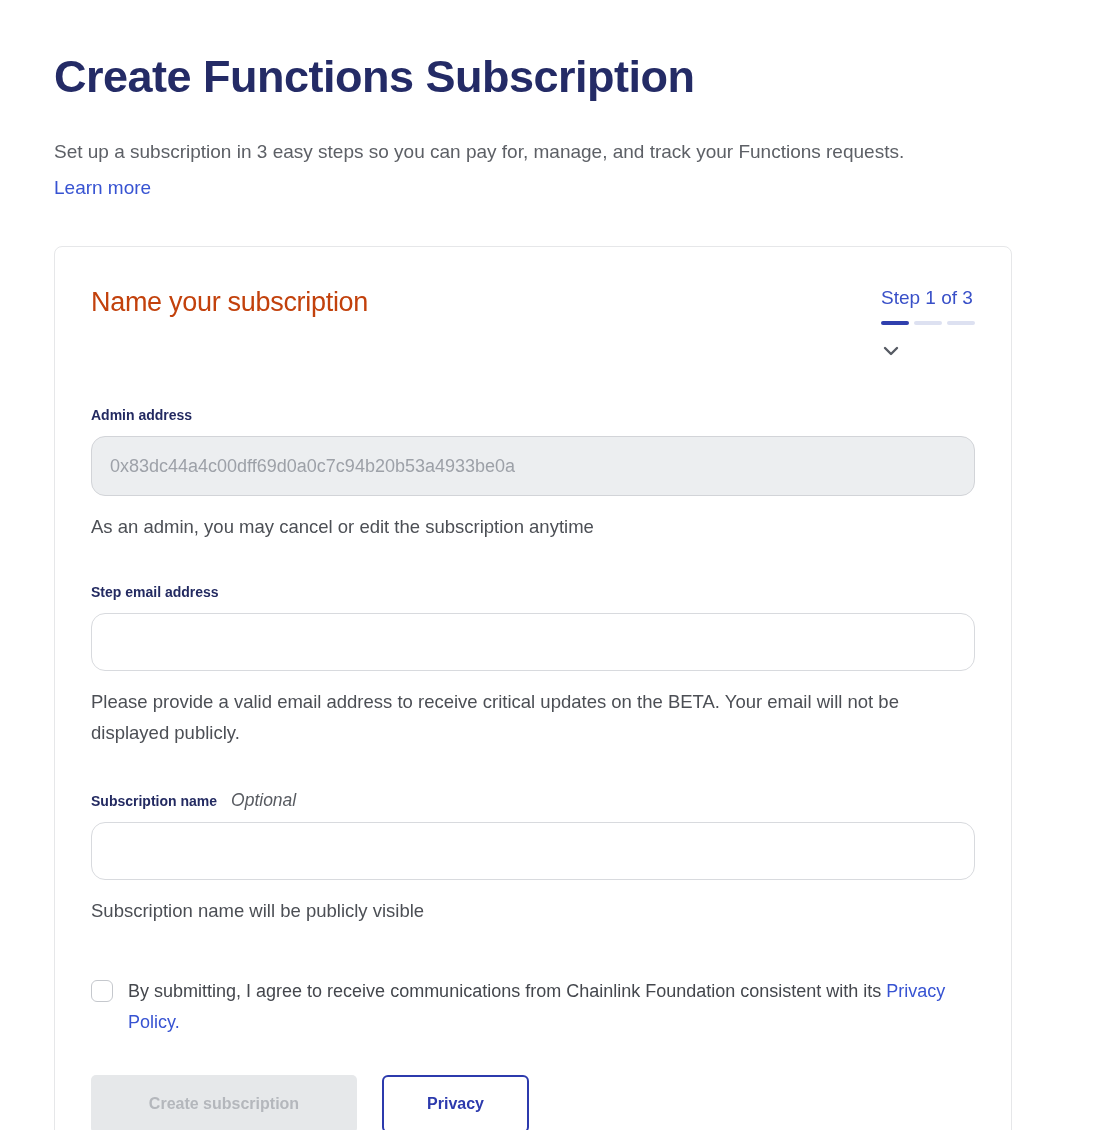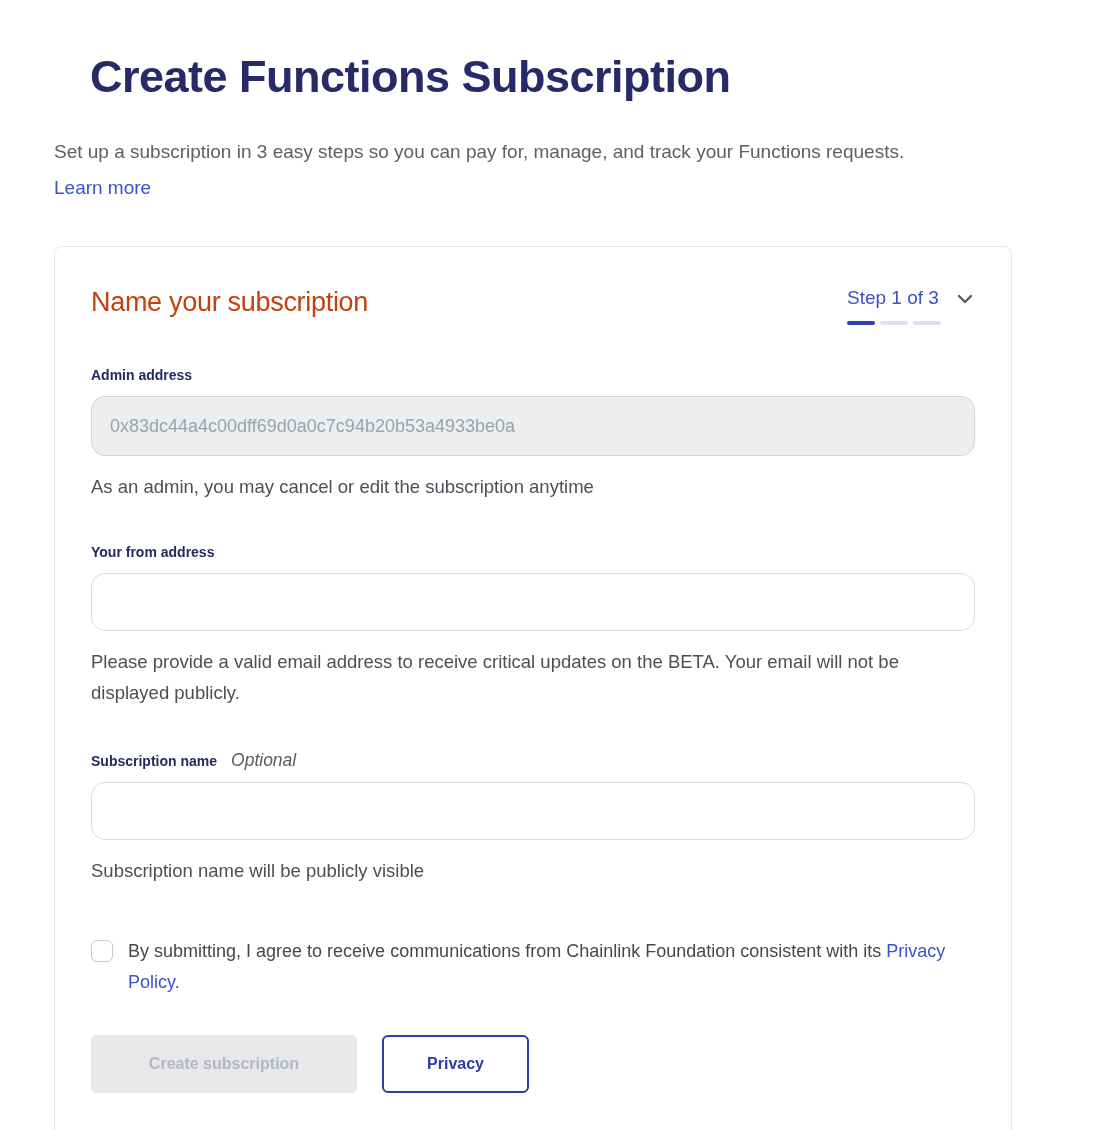--- a/index.html
+++ b/index.html
@@ -20,7 +20,6 @@
     letter-spacing: -0.5px;
     color: #242b66;
     line-height: 1.2;
-    margin-left: 36px;
   }
 
   .page-subtitle {

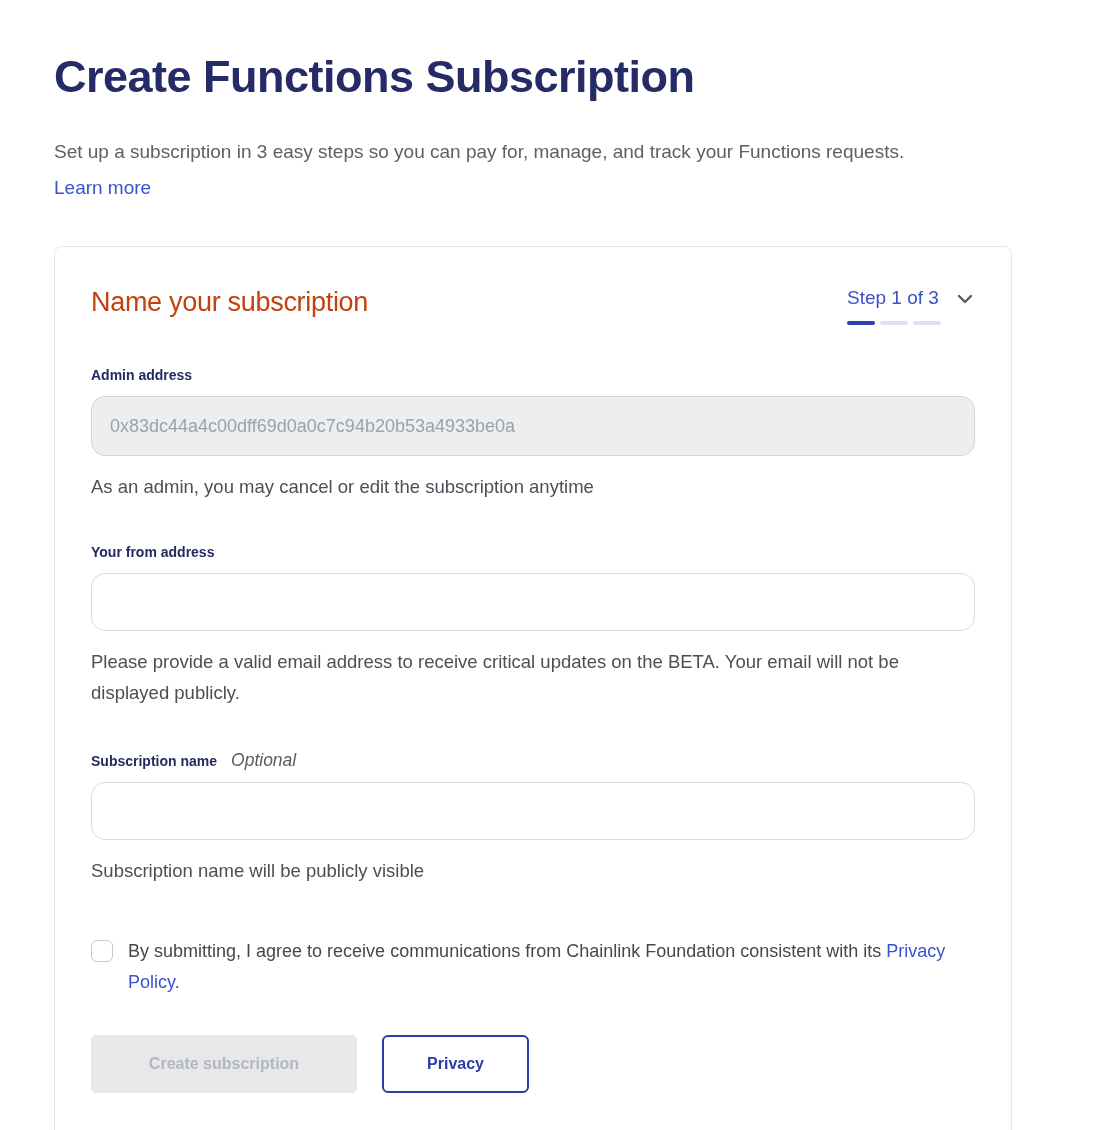--- a/index.html
+++ b/index.html
@@ -60,6 +60,7 @@
     align-items: flex-start;
     gap: 14px;
     cursor: pointer;
+    flex-direction: column;
   }
   .step-col { display: flex; flex-direction: column; align-items: flex-start; }
   .step-label {

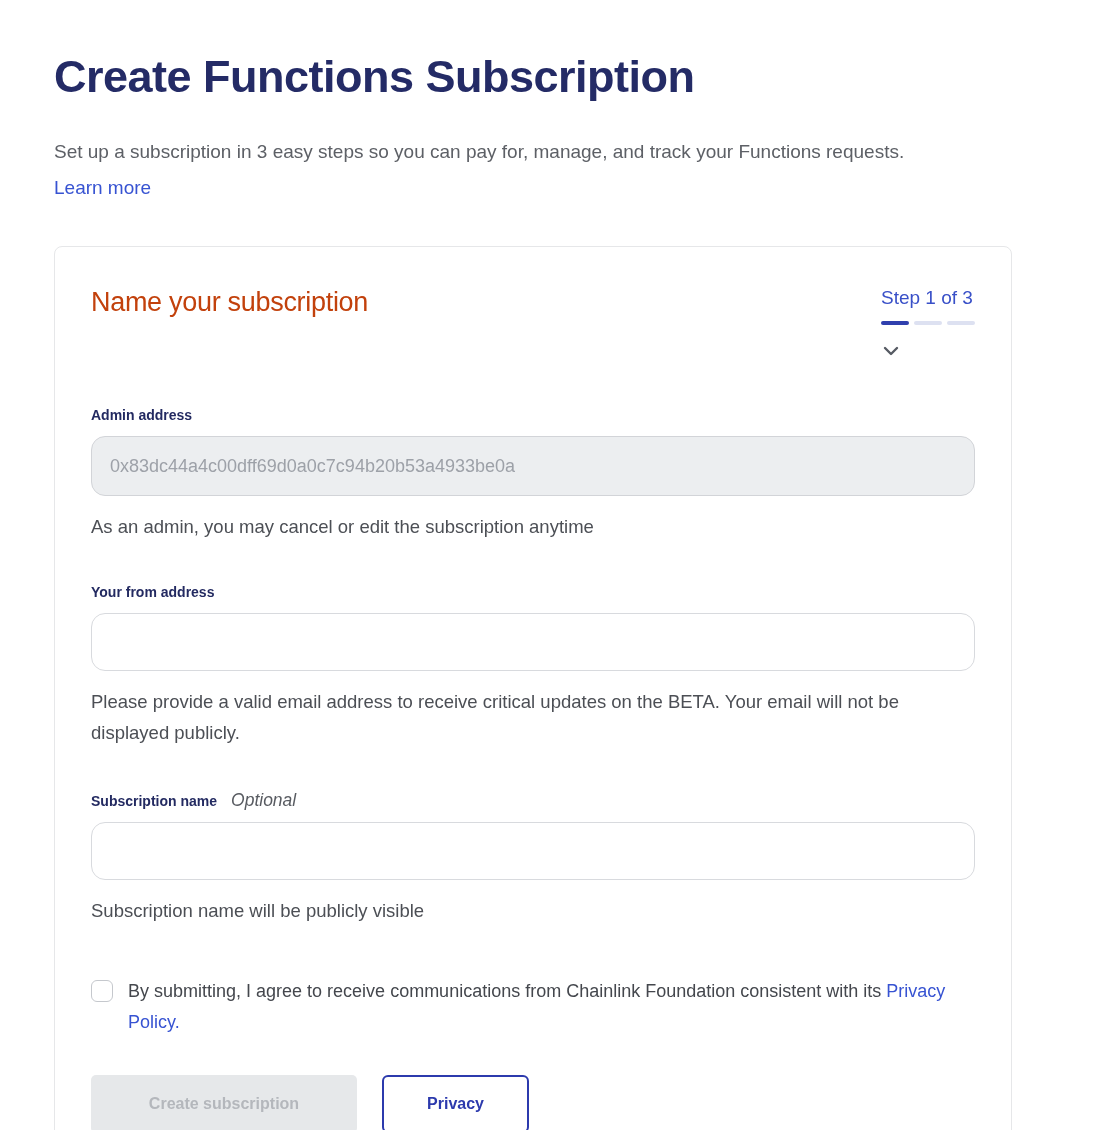--- a/index.html
+++ b/index.html
@@ -216,7 +216,7 @@
     </div>
 
     <div class="form-group">
-      <label class="field-label">Your from address</label>
+      <label class="field-label">Step email address</label>
       <input class="text-input" type="text" value="" style="">
       <p class="helper-text">Please provide a valid email address to receive critical updates on the BETA. Your email will not be displayed publicly.</p>
     </div>

